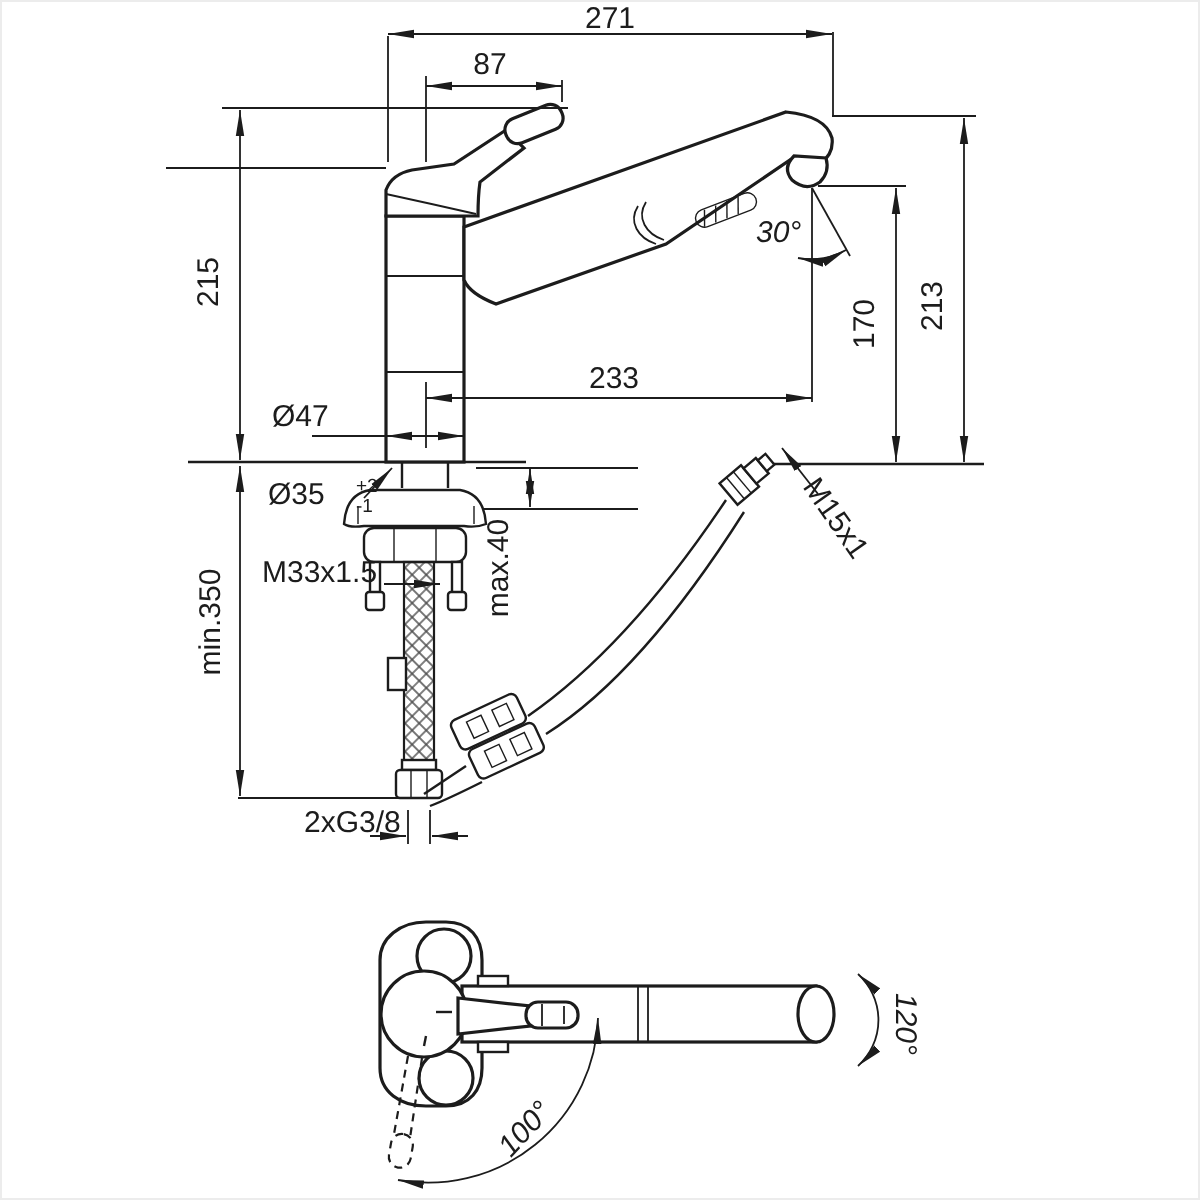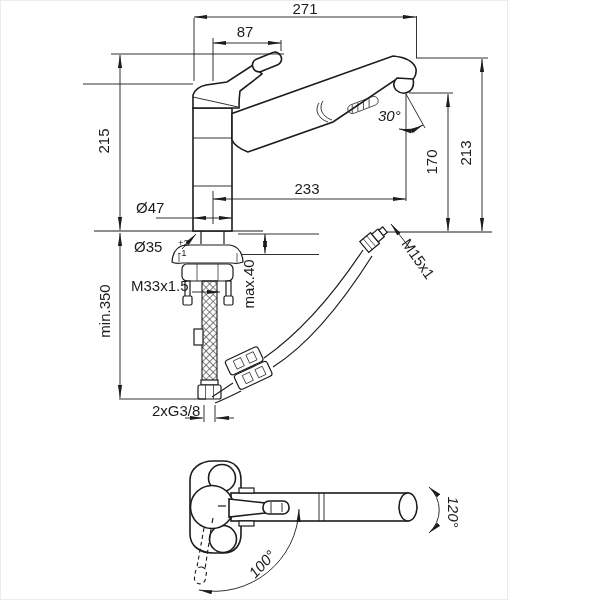--- a/index.html
+++ b/index.html
@@ -3,7 +3,7 @@
 <meta charset="utf-8">
 <style>
   html,body{margin:0;padding:0;background:#fff;}
-  .stage{width:508px;height:600px;background:#ffffff;border:1px solid #ececec;box-sizing:border-box;position:relative;overflow:hidden;}
+  .stage{width:600px;height:600px;background:#ffffff;border:1px solid #ececec;box-sizing:border-box;position:relative;overflow:hidden;}
   svg{display:block;}
   text{font-family:"Liberation Sans","DejaVu Sans",sans-serif;fill:#1c1c1c;}
   .dim{font-size:15px;}

